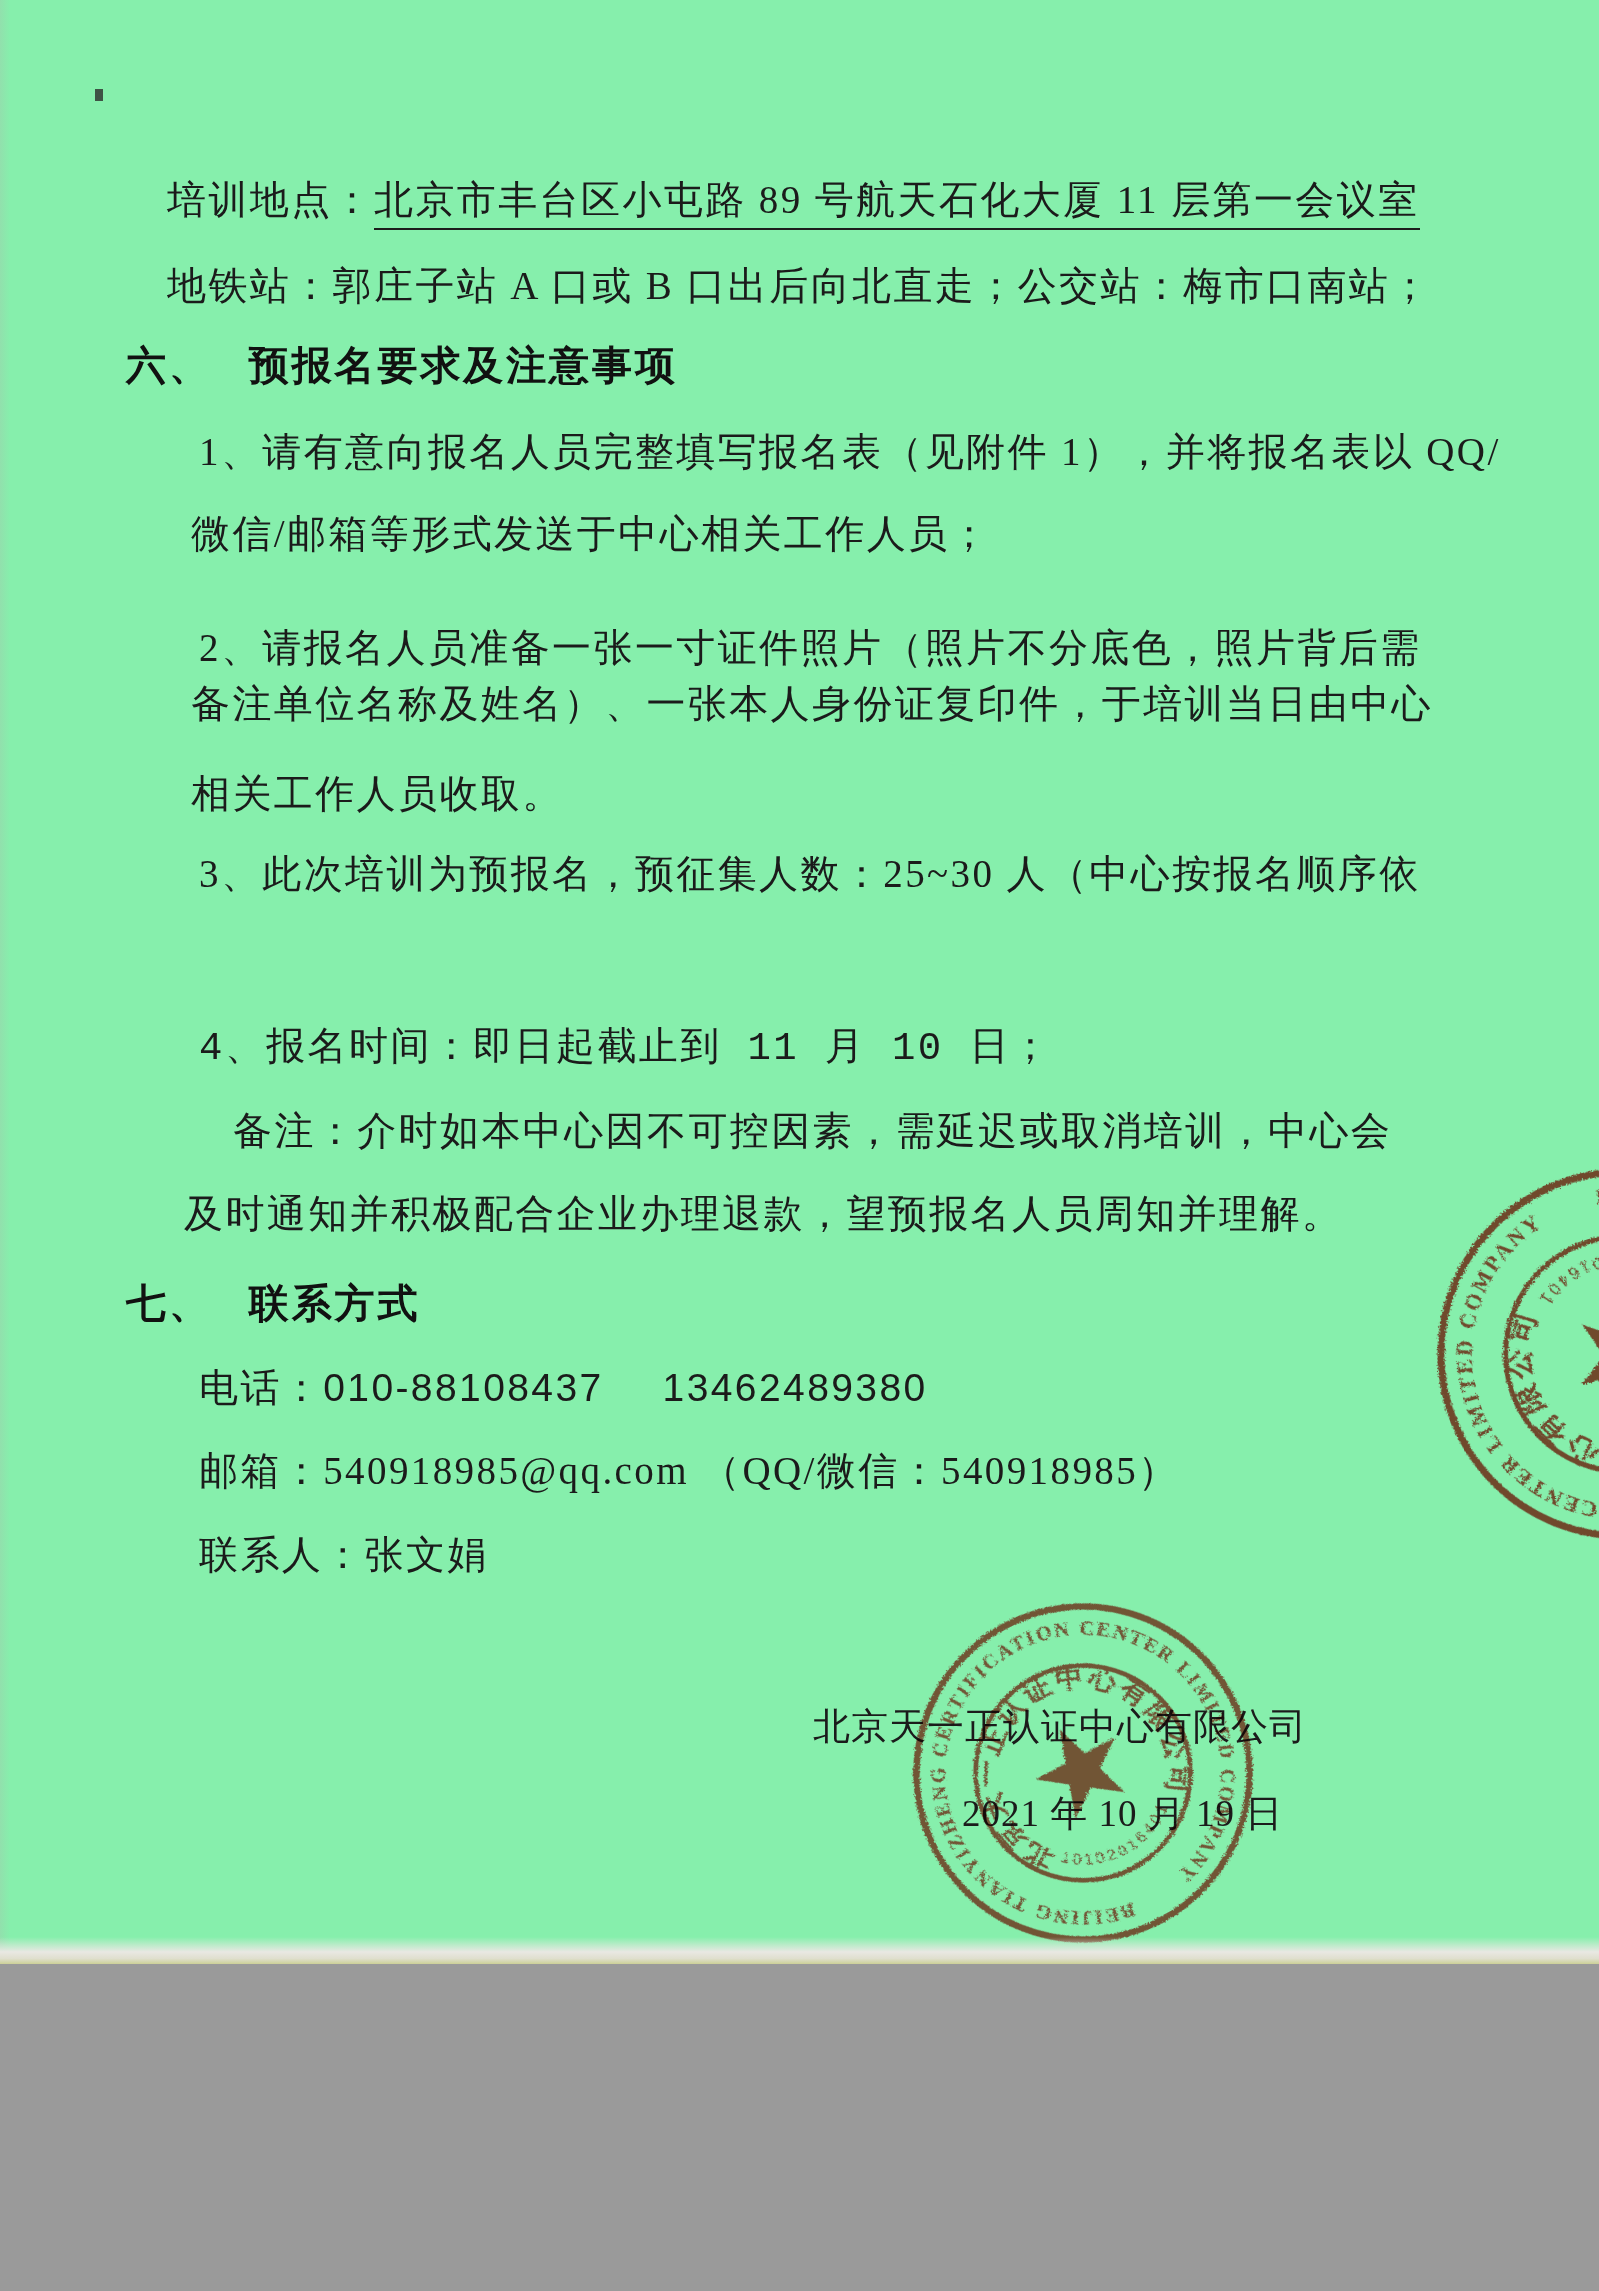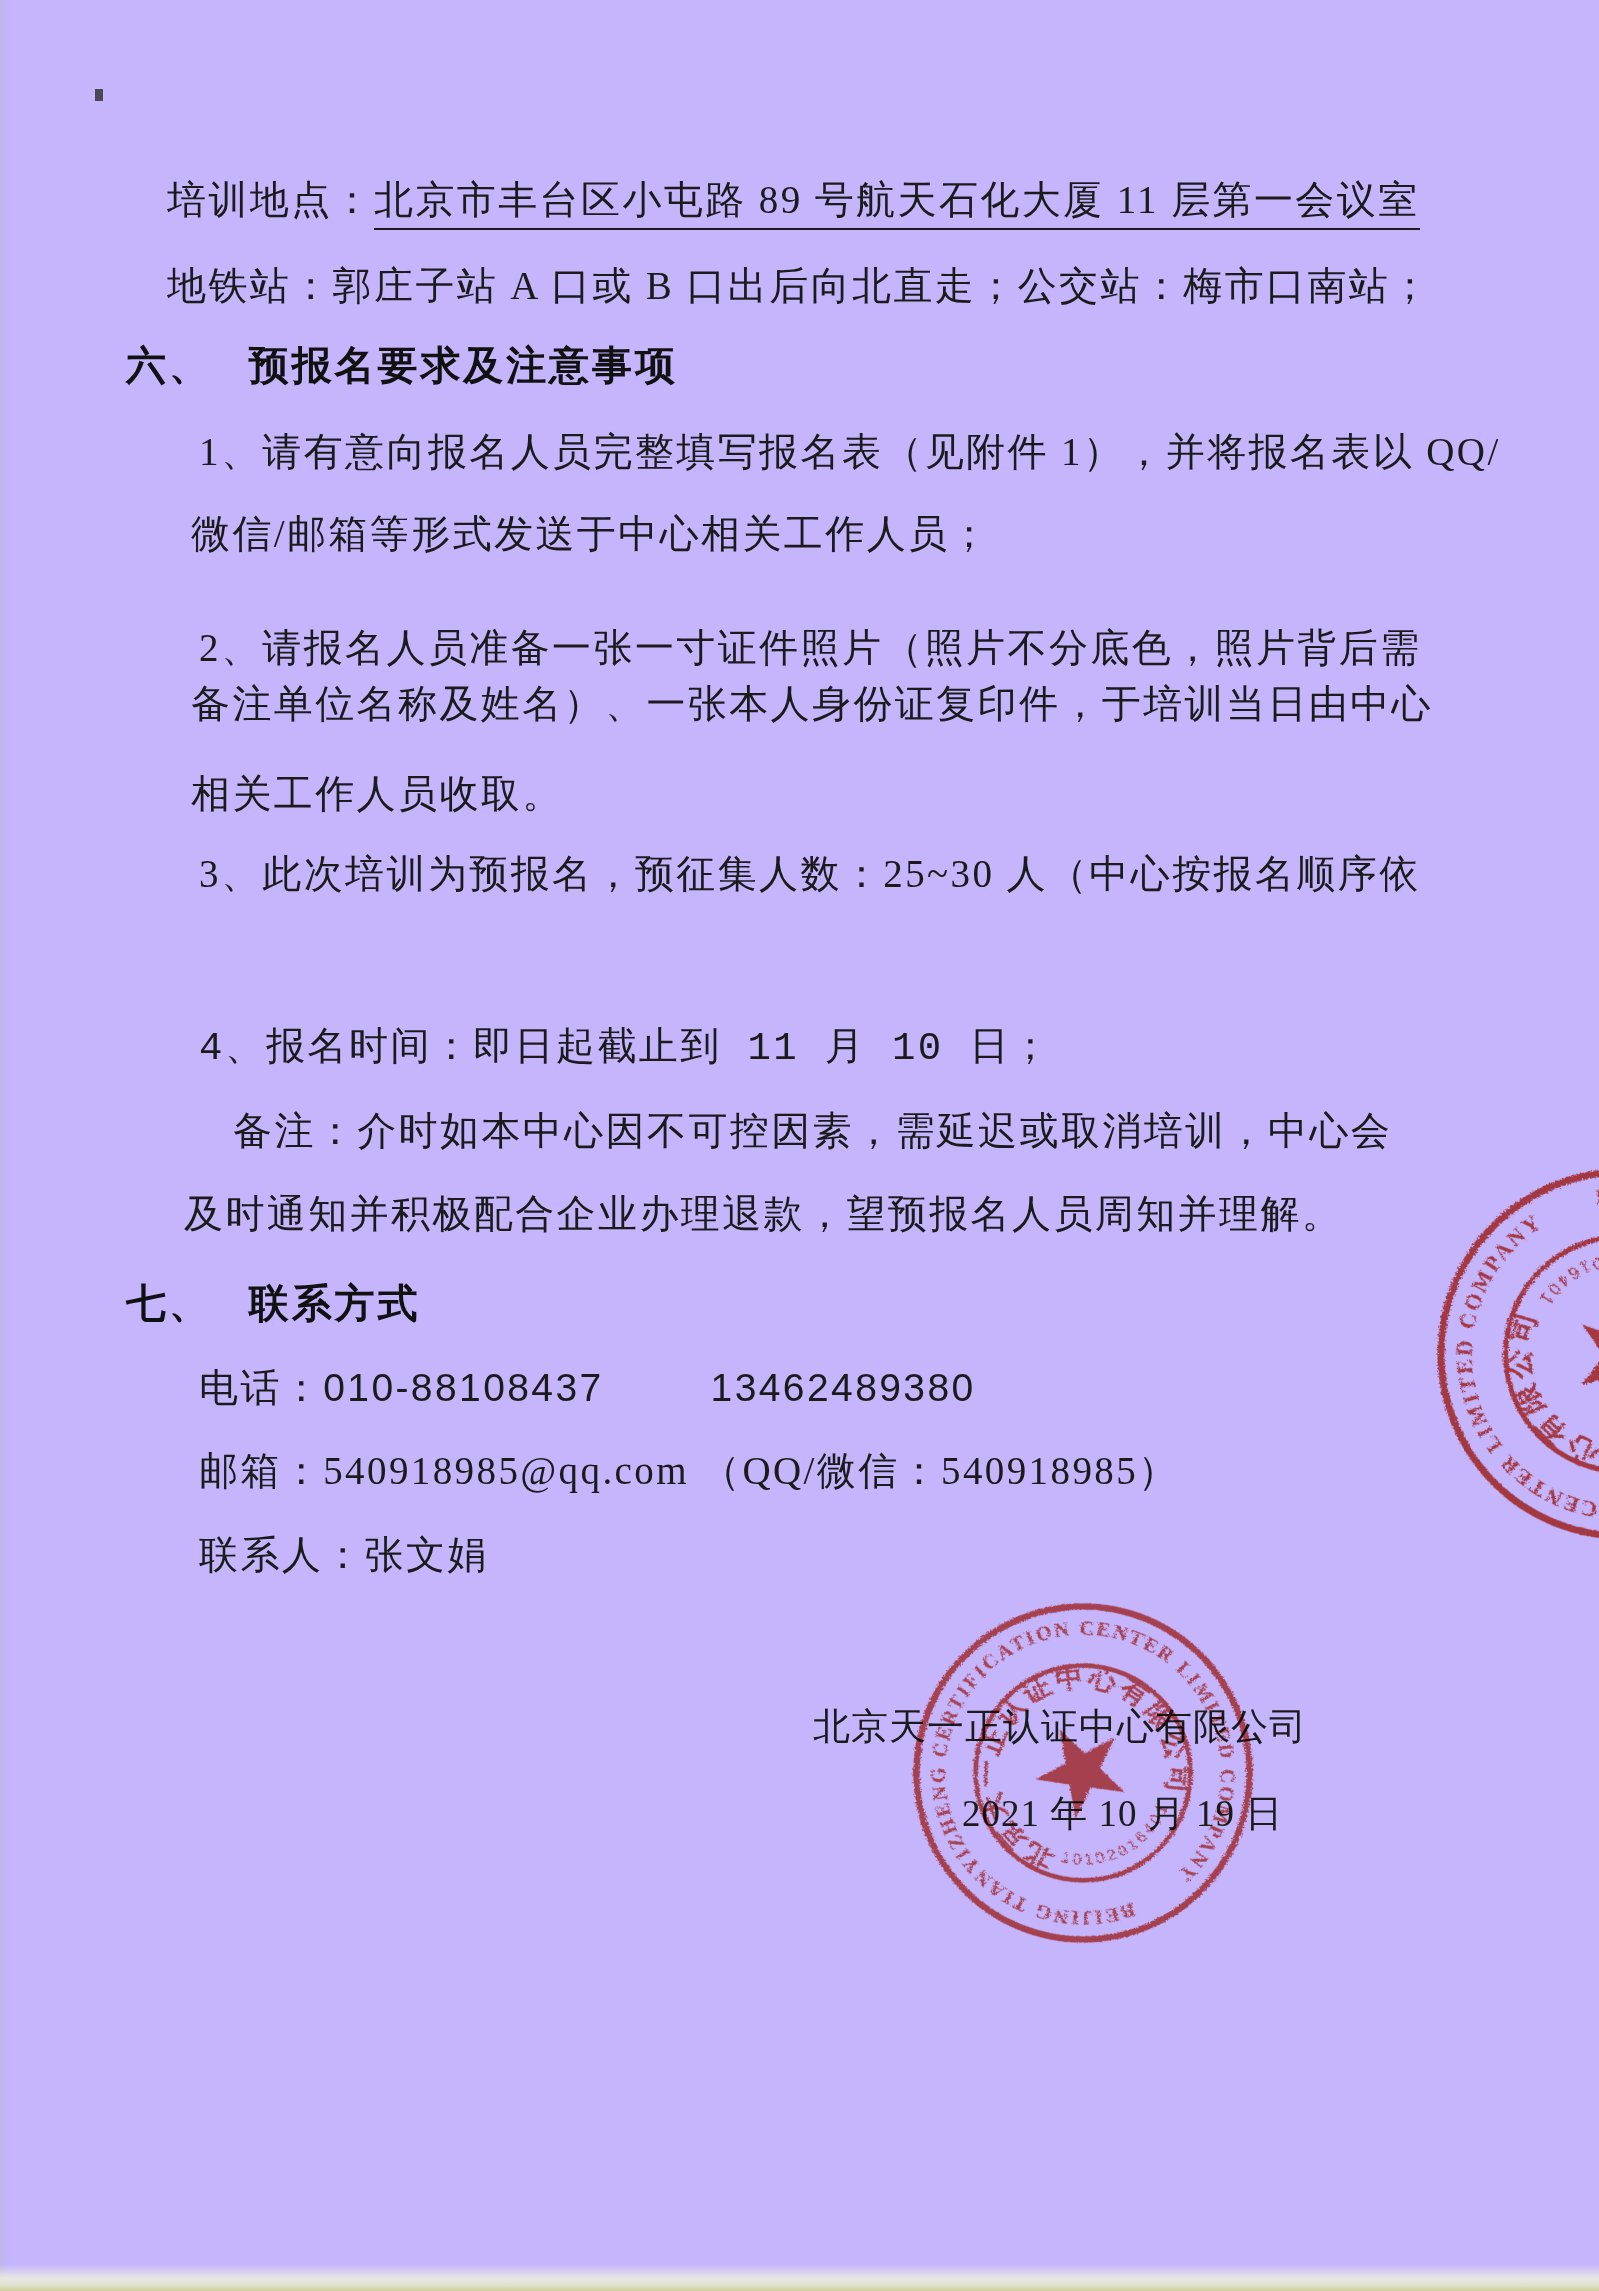--- a/index.html
+++ b/index.html
@@ -5,9 +5,9 @@
   html,body{margin:0;padding:0;background:#9a9a9a;}
   .page{
     position:relative;
-    width:1599px;height:2291px;
+    width:1599px;height:1964px;
     background:linear-gradient(180deg,#fcfcfa 0%,#fdfdfb 70%,#f6f5f1 97%,#ededе8 100%);
-    background-color:#c4b5fd;
+    background-color:#86efac;
     overflow:hidden;
     font-family:"Liberation Serif","DejaVu Serif",serif;
     color:#1b1b1b;

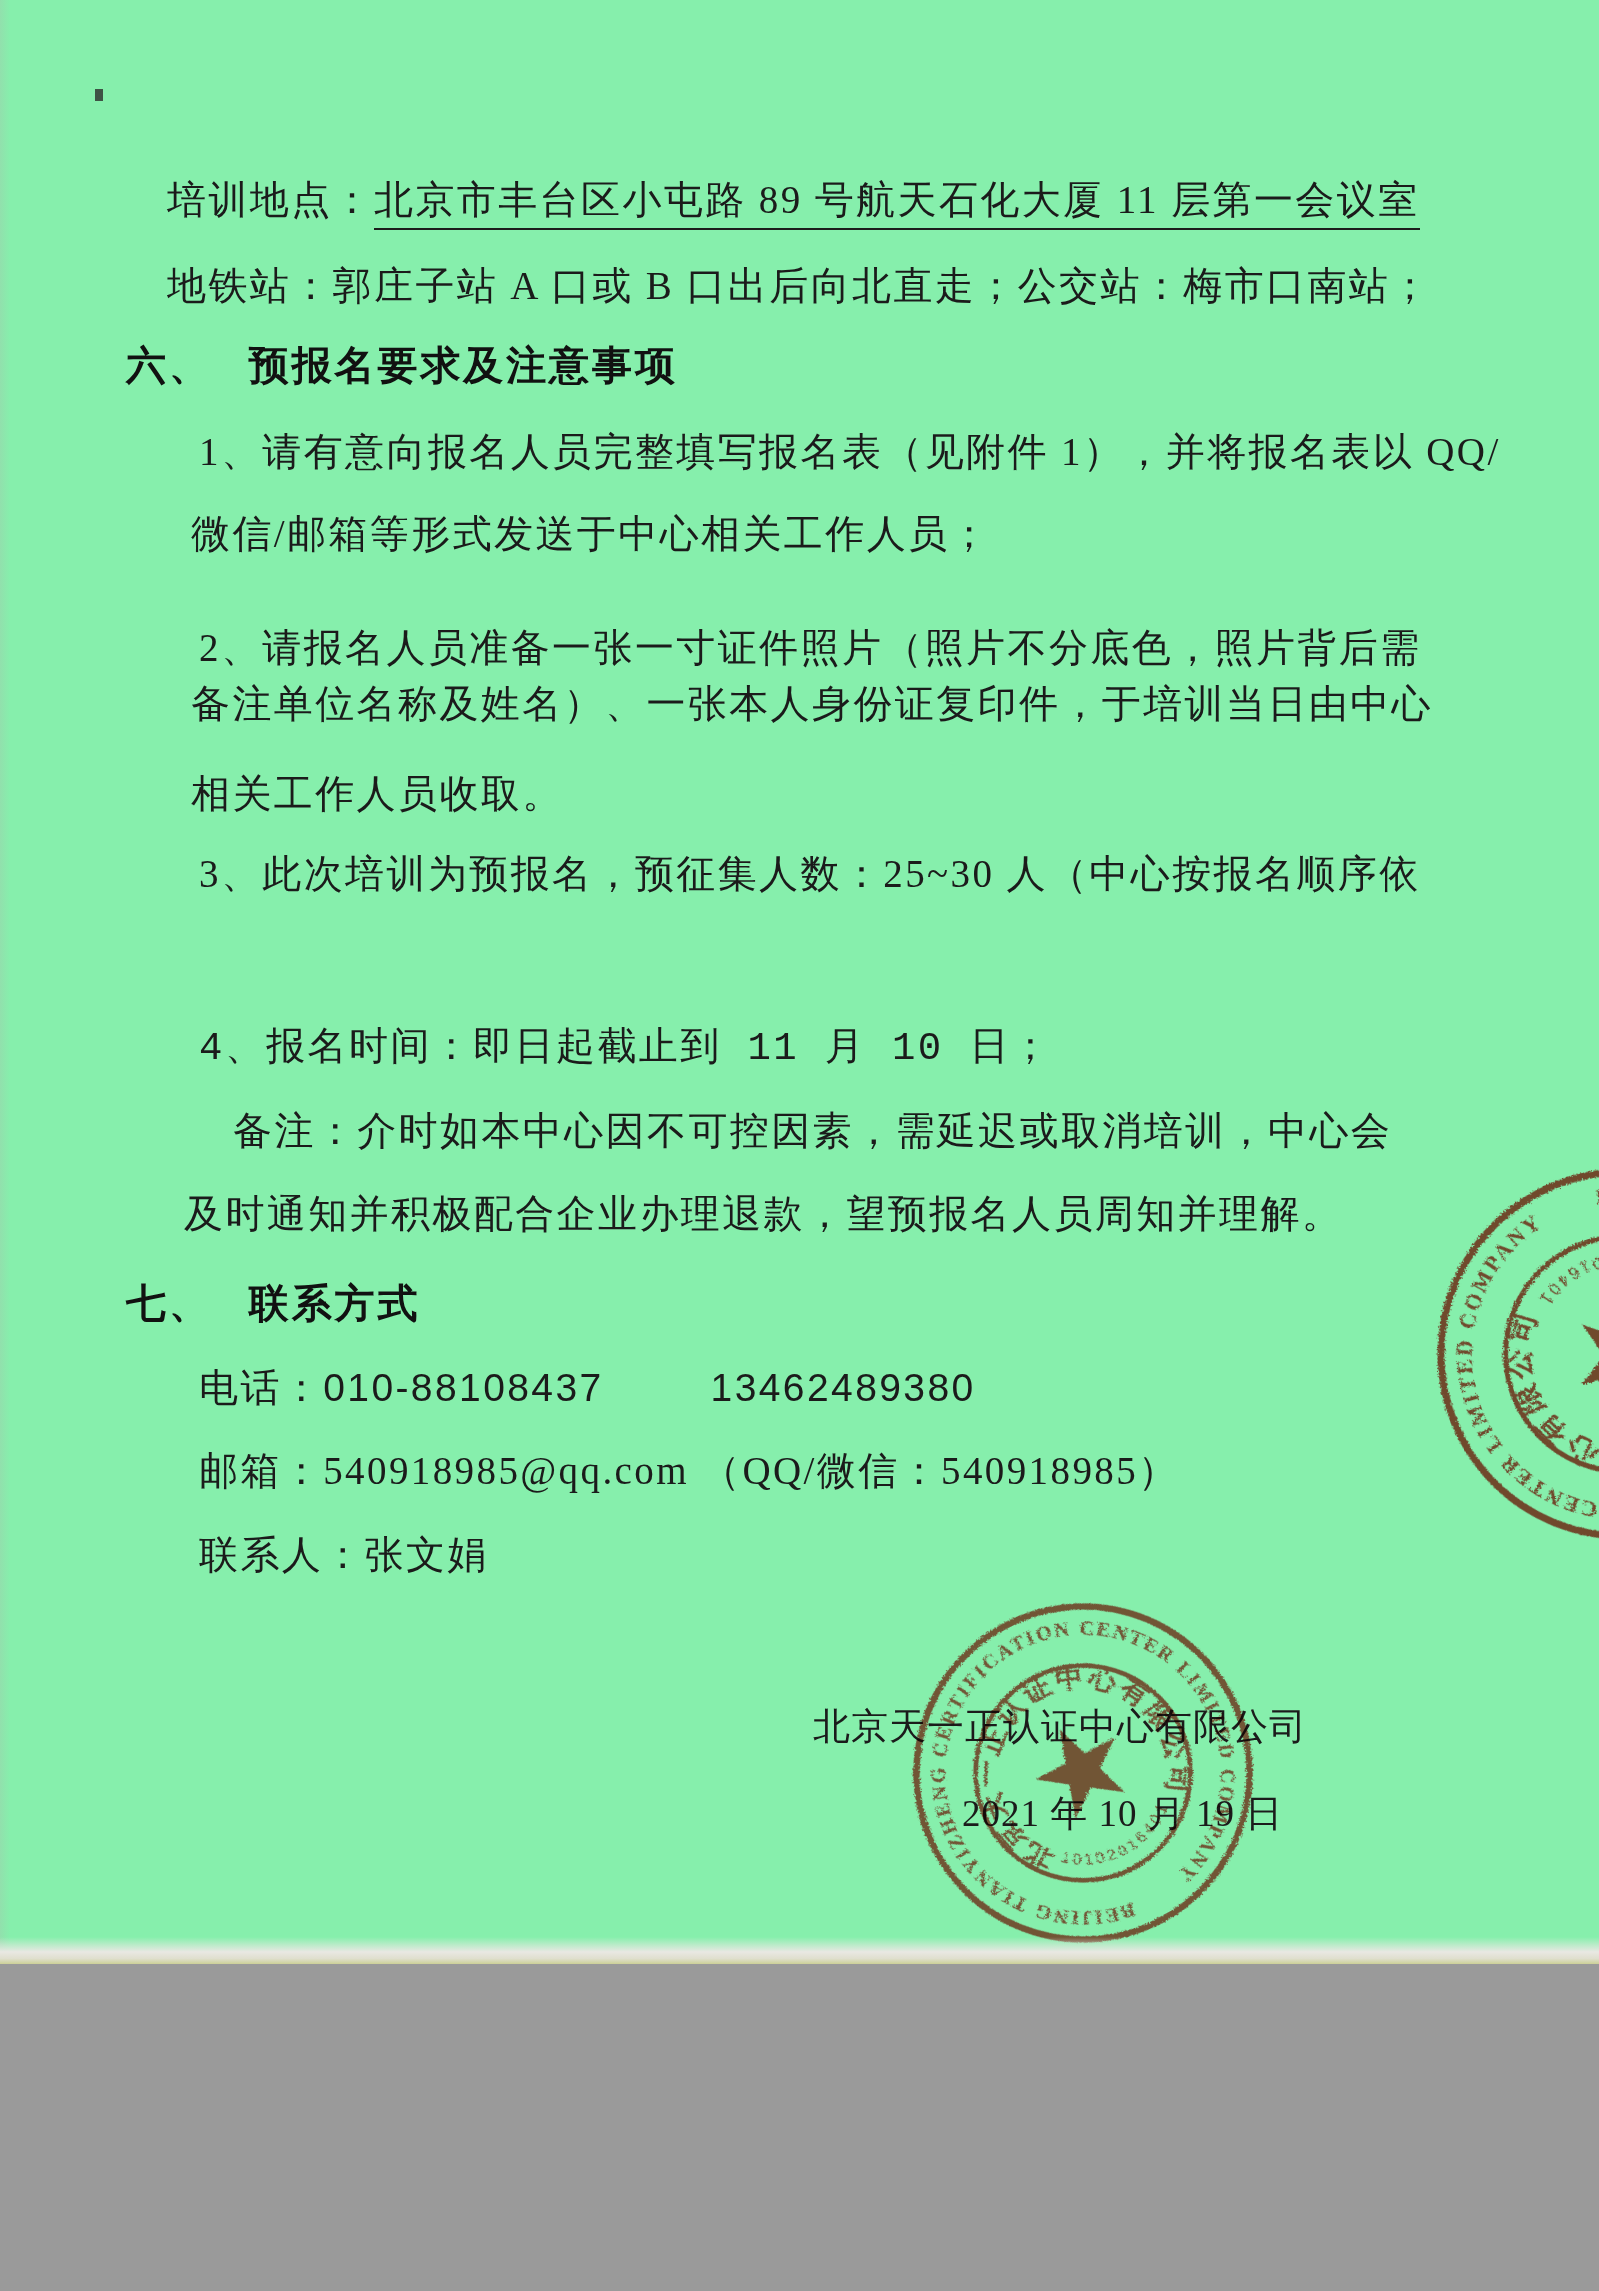--- a/index.html
+++ b/index.html
@@ -89,7 +89,7 @@
   </div>
 
   <div class="line" style="top:1366px;left:199px;">
-    <span>电话：</span><span class="digits">010-88108437</span><span class="digits" style="margin-left:107px;">13462489380</span>
+    <span>电话：</span><span class="digits">010-88108437</span><span class="digits" style="margin-left:59px;">13462489380</span>
   </div>
 
   <div class="line" style="top:1449px;left:199px;">邮箱：540918985@qq.com （QQ/微信：540918985）</div>

